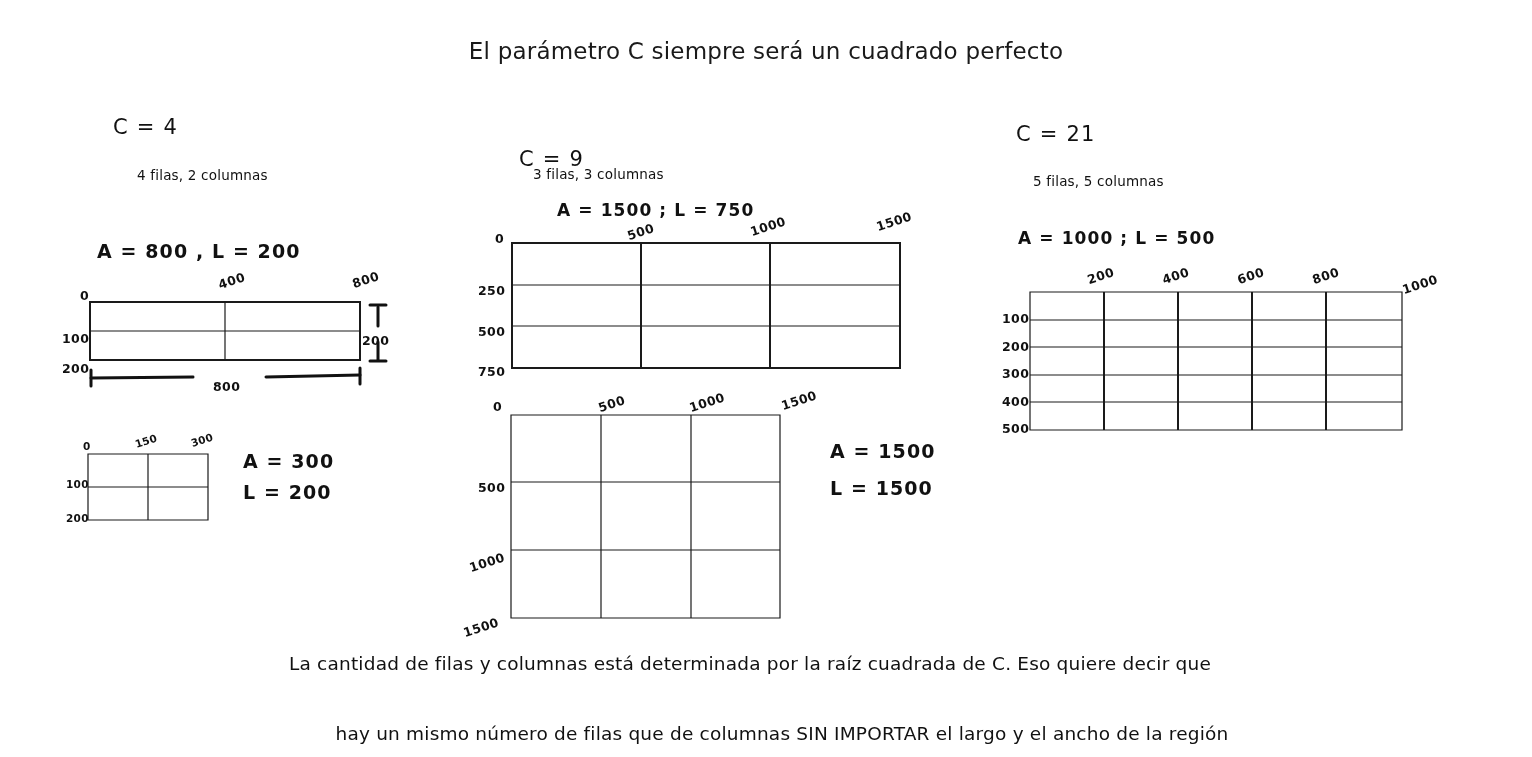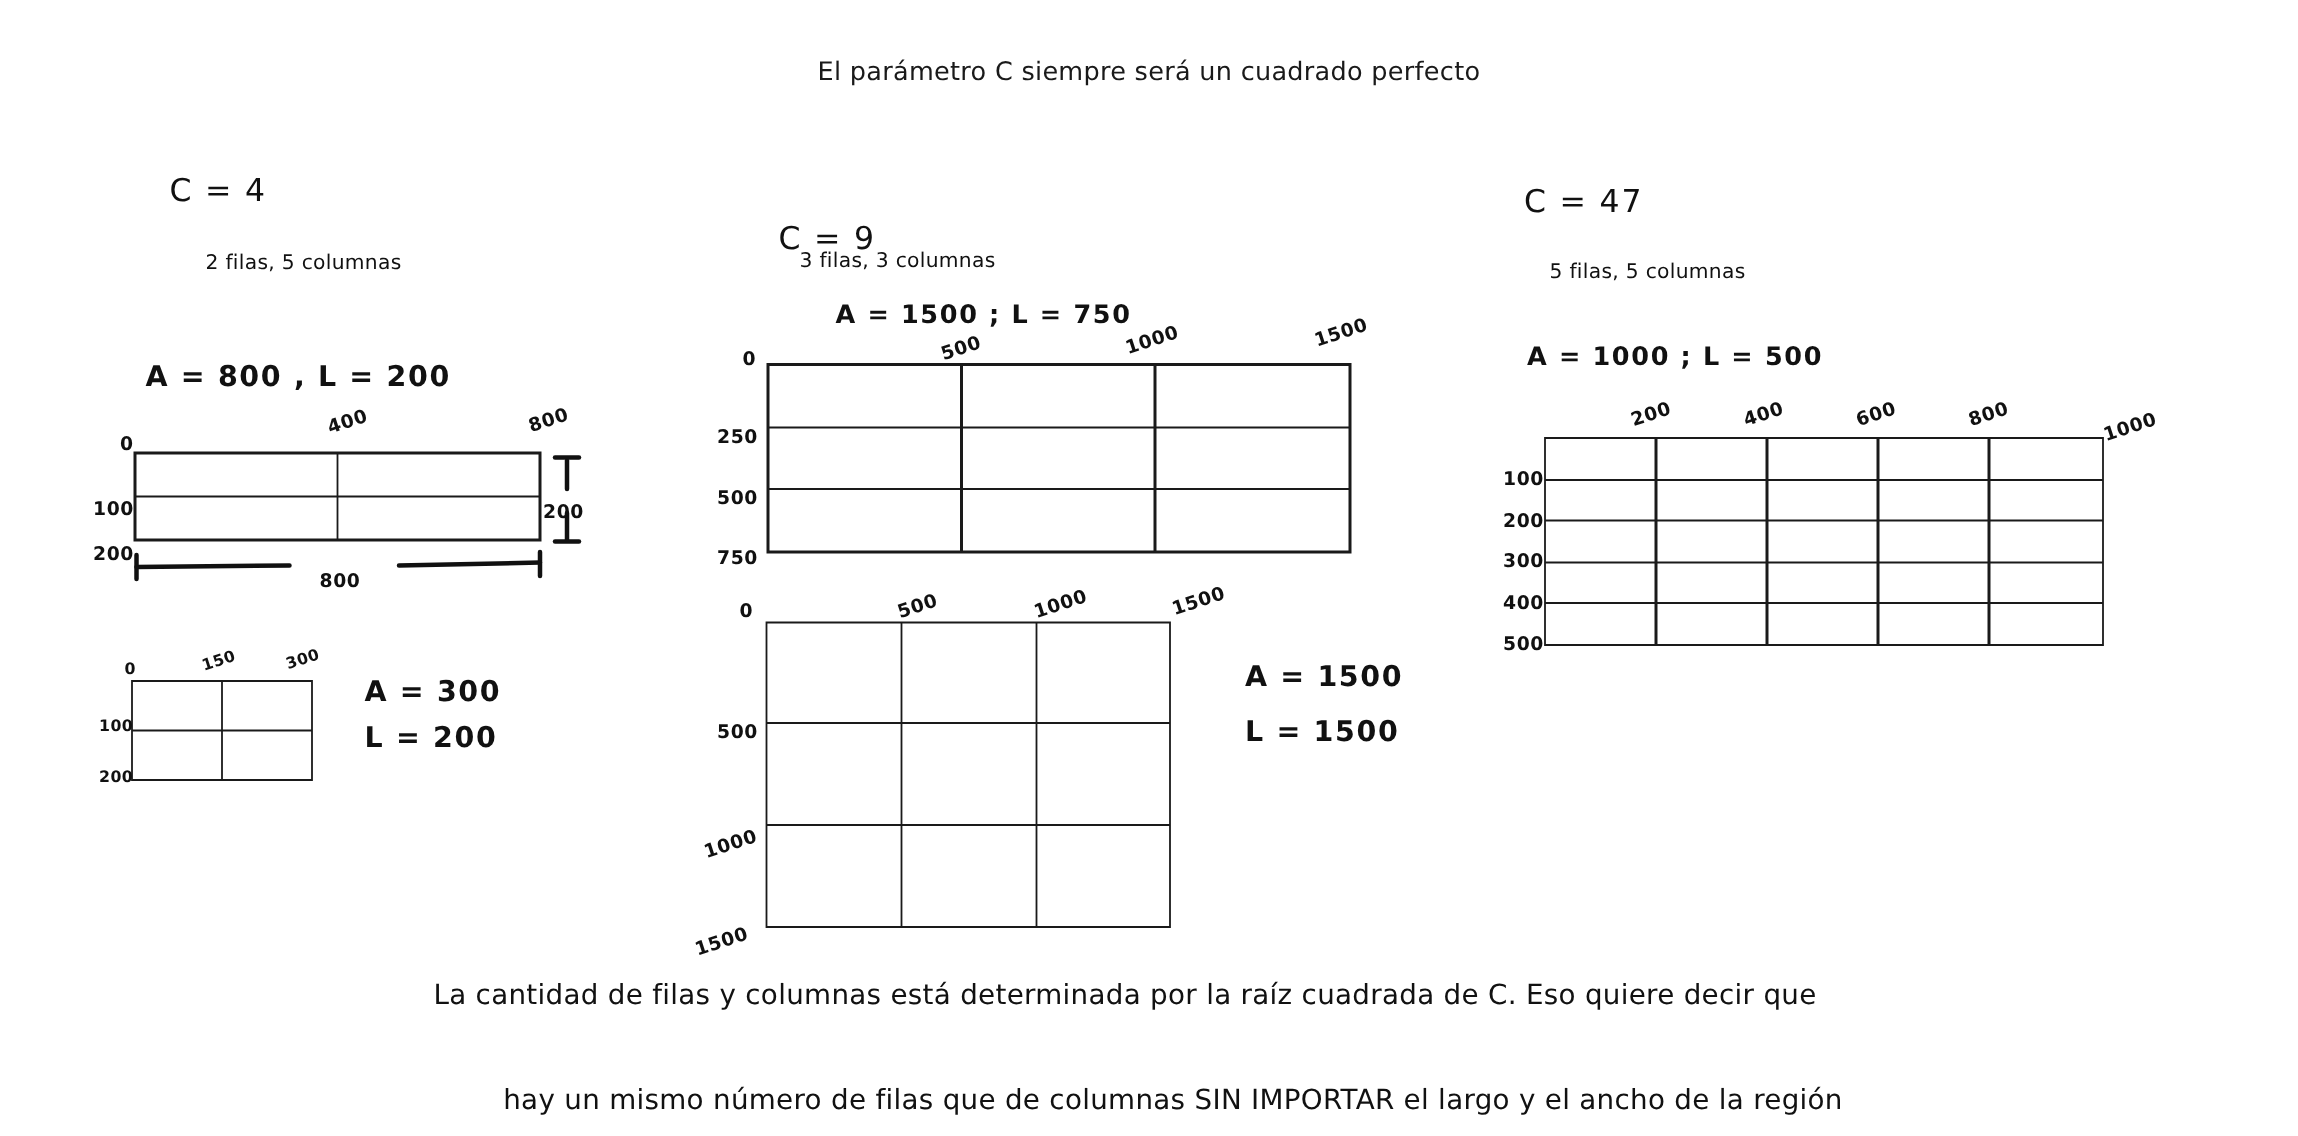--- a/index.html
+++ b/index.html
@@ -21,7 +21,7 @@
     left: 0;
     width: 1532px;
     text-align: center;
-    font-size: 17px;
+    font-size: 23px;
     letter-spacing: 0.2px;
     color: #1a1a1a;
   }

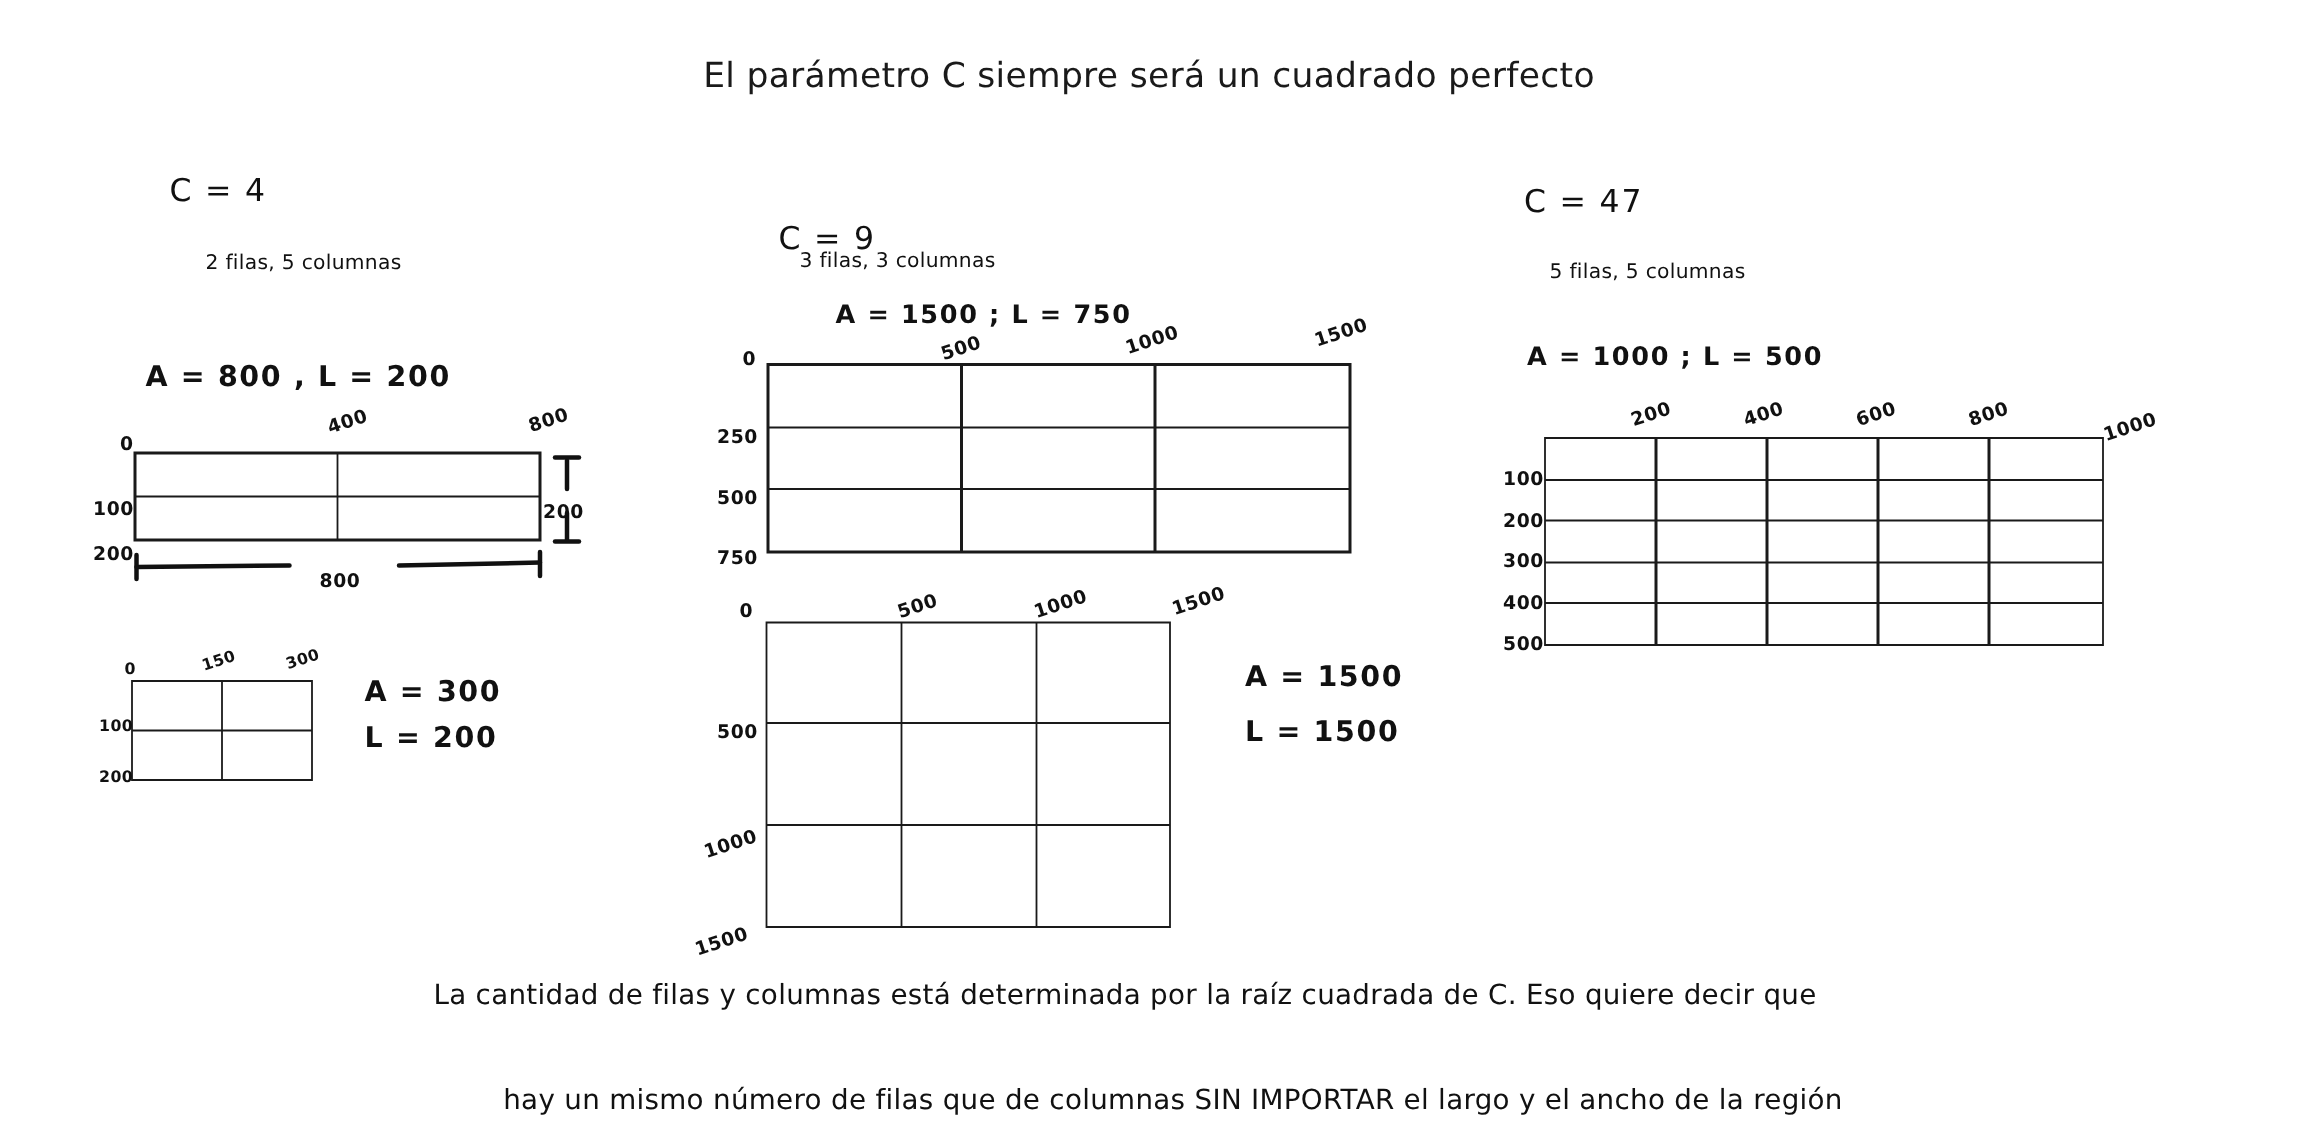--- a/index.html
+++ b/index.html
@@ -167,7 +167,7 @@
 <div class="abs eq-lg" style="left:830px; top:440px;">A = 1500</div>
 <div class="abs eq-lg" style="left:830px; top:477px;">L = 1500</div>
 
-<div class="abs case-label" style="left:1016px; top:122px;">C = 47</div>
+<div class="abs case-label" style="left:1016px; top:122px;">C = 21</div>
 <div class="abs case-sub" style="left:1033px; top:173px;">5 filas, 5 columnas</div>
 
 <div class="abs eq" style="left:1018px; top:228px;">A = 1000 ;  L = 500</div>

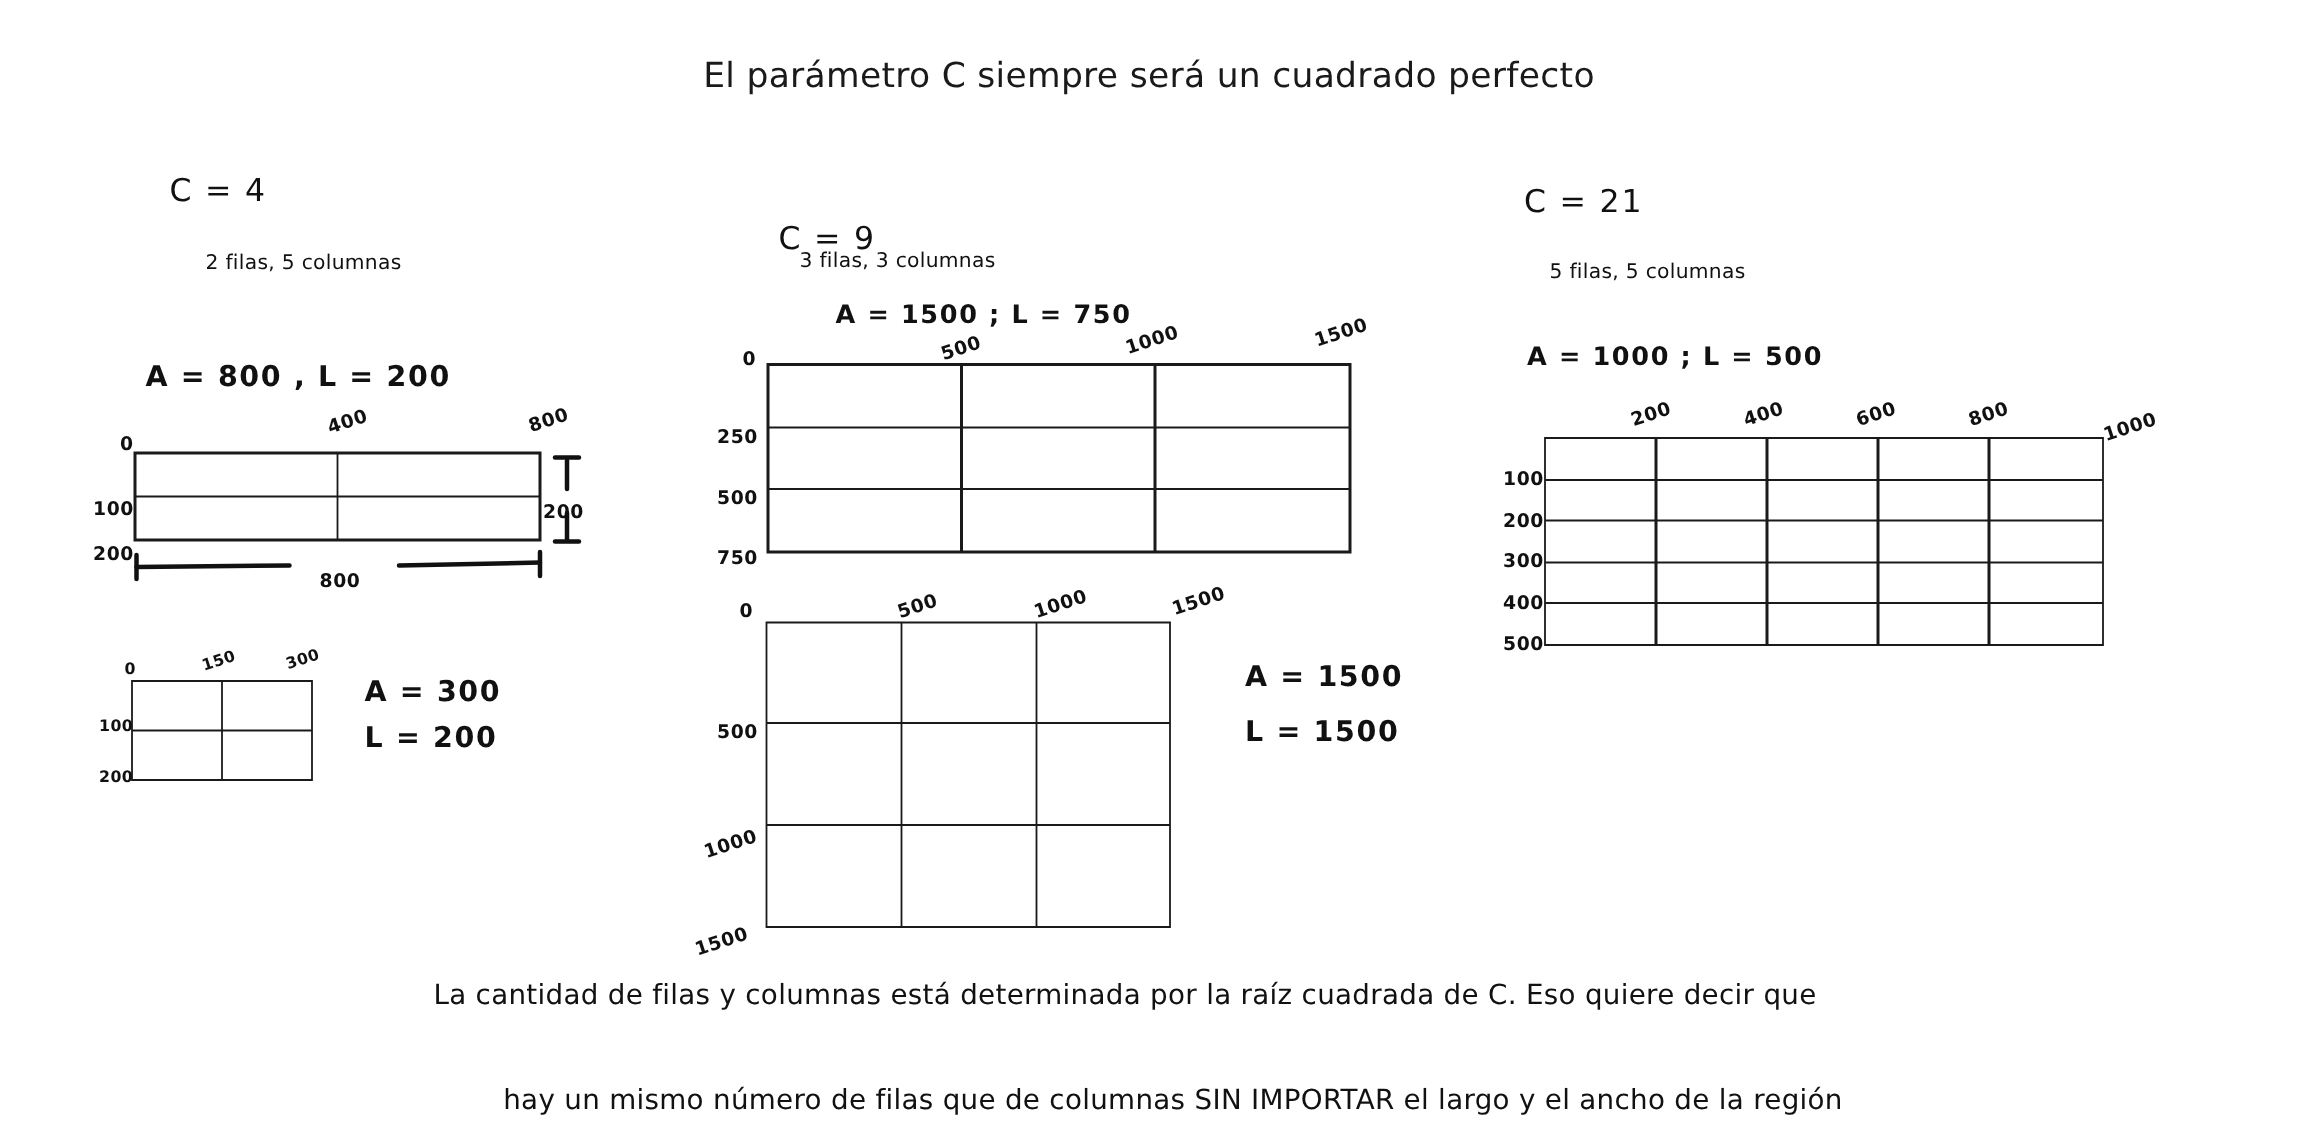--- a/index.html
+++ b/index.html
@@ -81,7 +81,7 @@
 <div class="abs title">El parámetro C siempre será un cuadrado perfecto</div>
 
 <div class="abs case-label" style="left:113px; top:115px;">C = 4</div>
-<div class="abs case-sub" style="left:137px; top:167px;">2 filas, 5 columnas</div>
+<div class="abs case-sub" style="left:137px; top:167px;">4 filas, 2 columnas</div>
 
 <div class="abs eq-lg" style="left:97px; top:240px;">A = 800 ,  L = 200</div>
 

